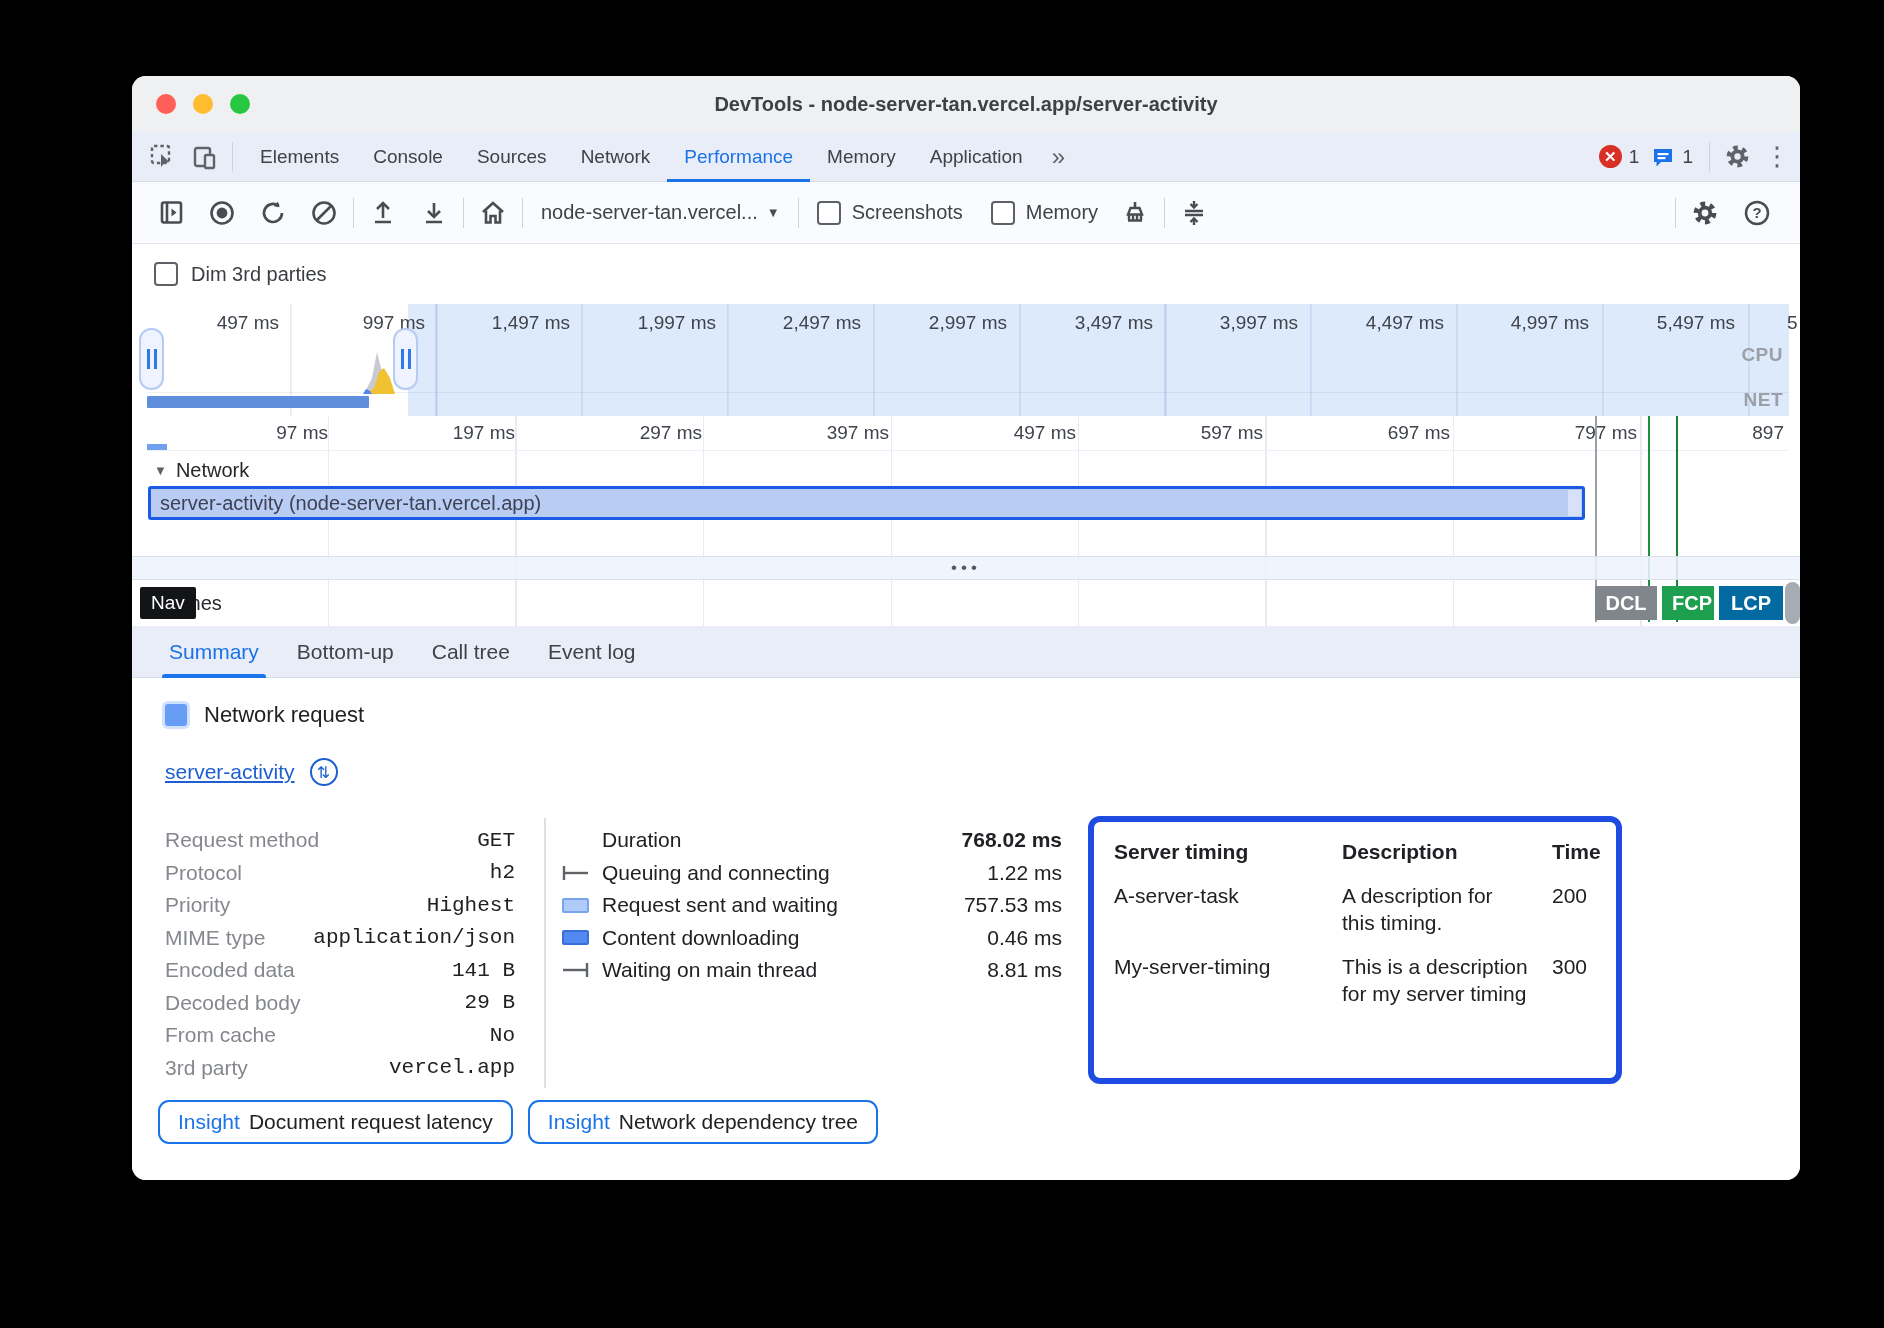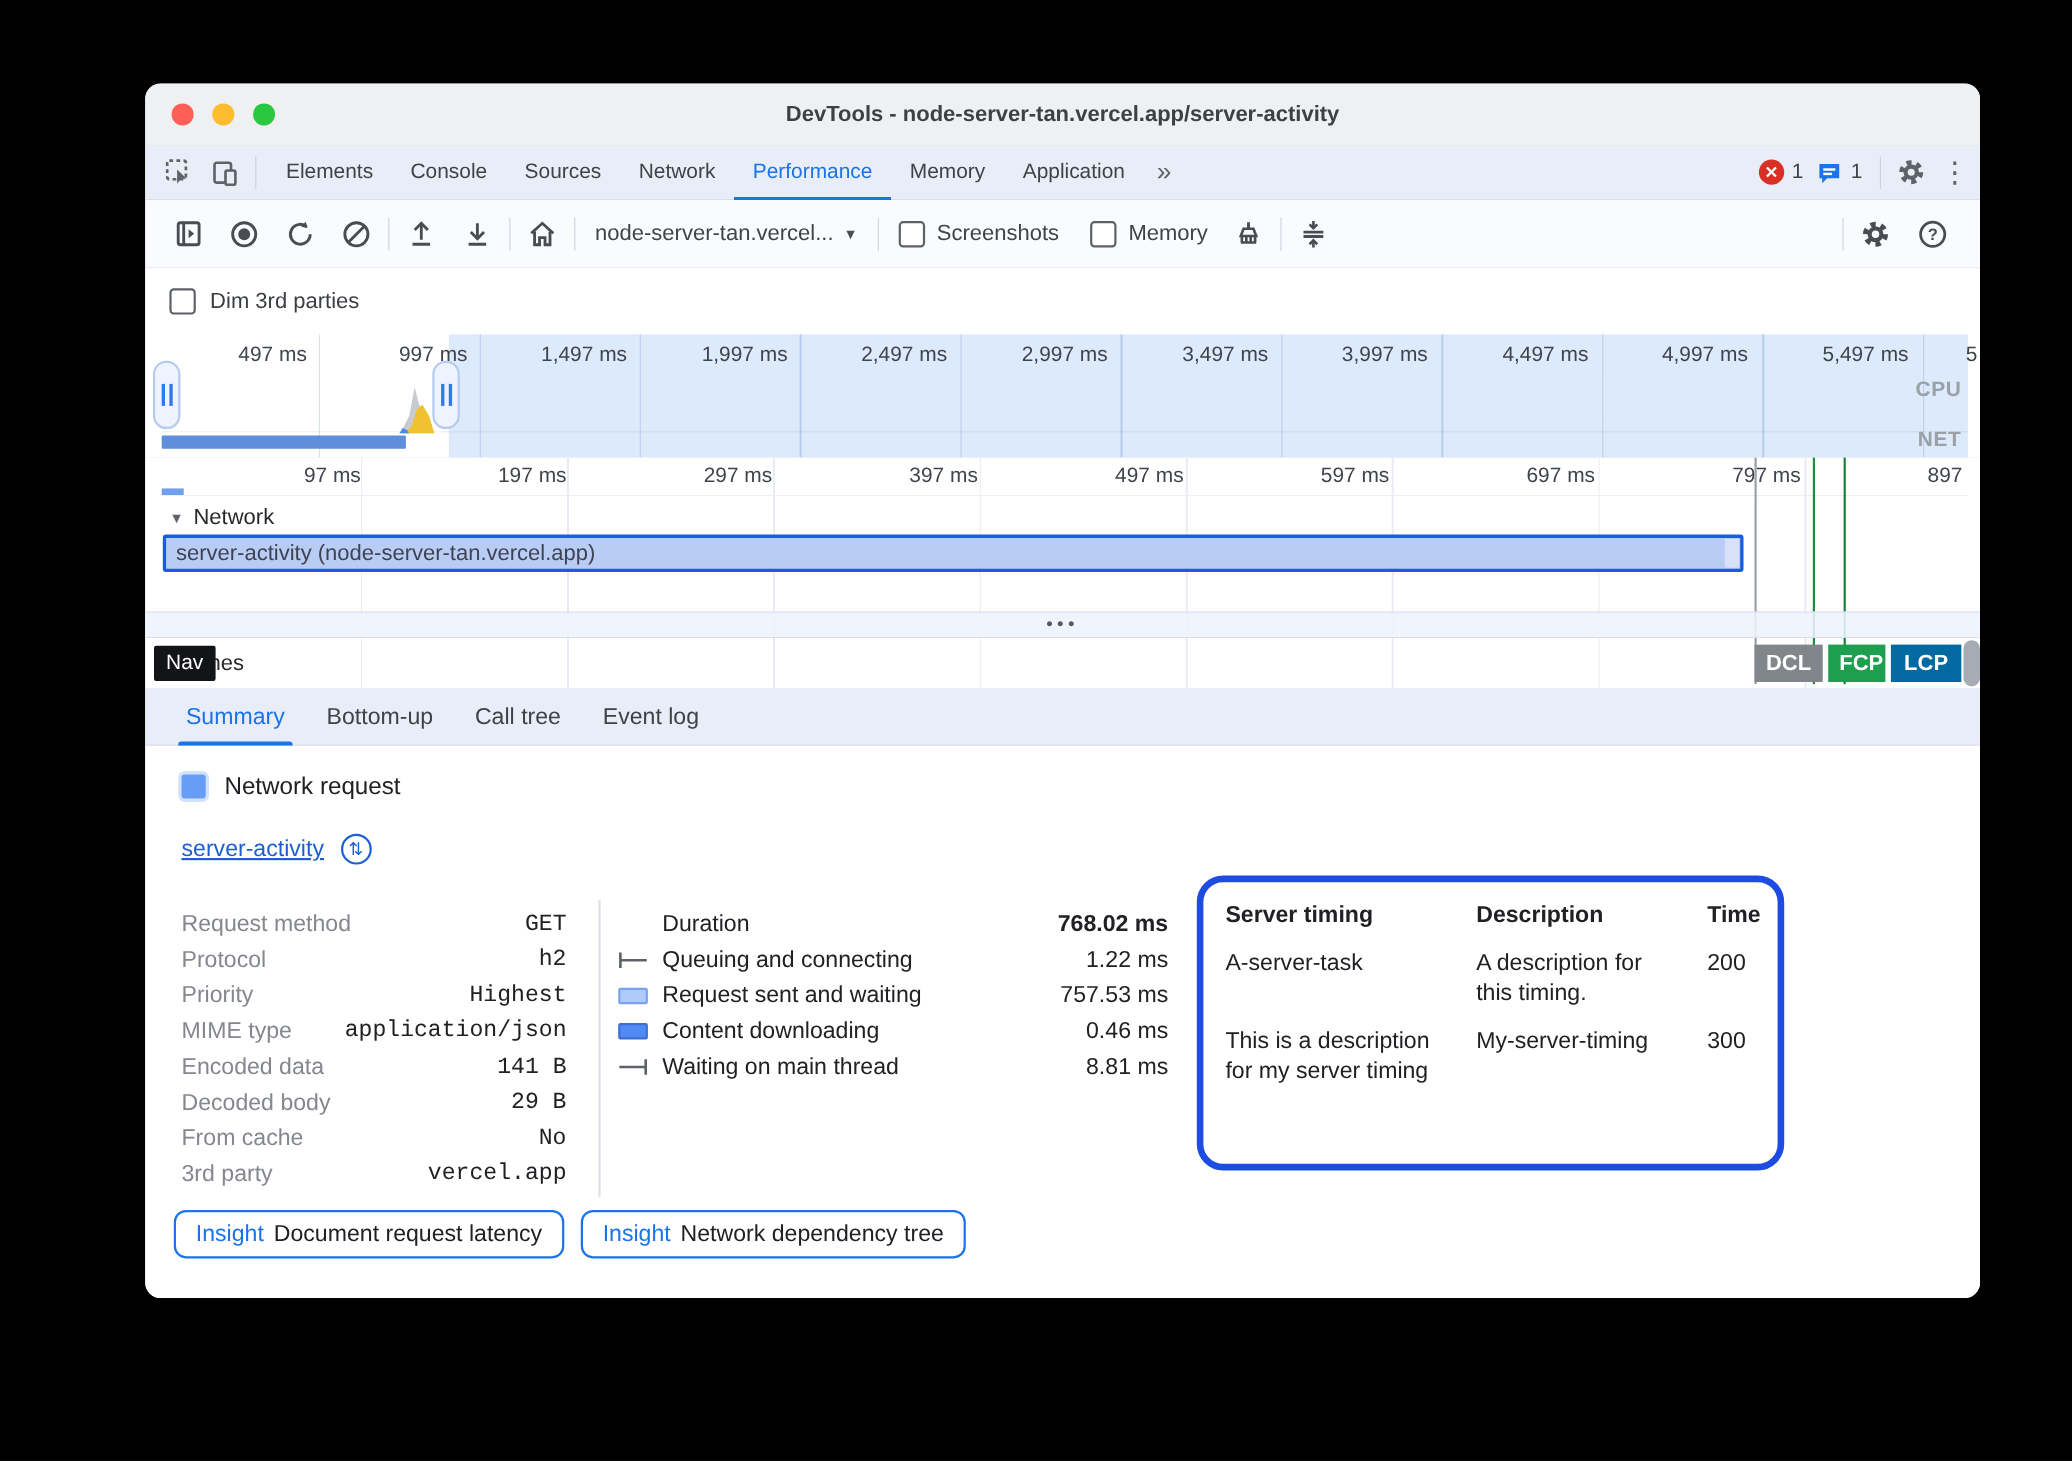--- a/index.html
+++ b/index.html
@@ -105,8 +105,8 @@
   .trow.total .tval{font-weight:700;}
   .rect-light{width:27px;height:15px;background:#aecbfa;border:2px solid #7aa3ef;border-radius:2px;box-sizing:border-box;}
   .rect-dark{width:27px;height:15px;background:#5289f2;border:2px solid #3a6fd8;border-radius:2px;box-sizing:border-box;}
-  .servercard{position:absolute;left:956px;top:118px;width:534px;height:268px;border:6px solid #1e4ce2;
-    border-radius:24px;box-sizing:border-box;padding:16px 20px;}
+  .servercard{position:absolute;left:956px;top:138px;width:534px;height:268px;border:6px solid #1e4ce2;
+    border-radius:12px;box-sizing:border-box;padding:16px 20px;}
   .sgrid{display:grid;grid-template-columns:206px 188px auto;column-gap:22px;row-gap:17px;
     font-size:21px;color:#202124;line-height:27px;}
   .shead{font-weight:700;}

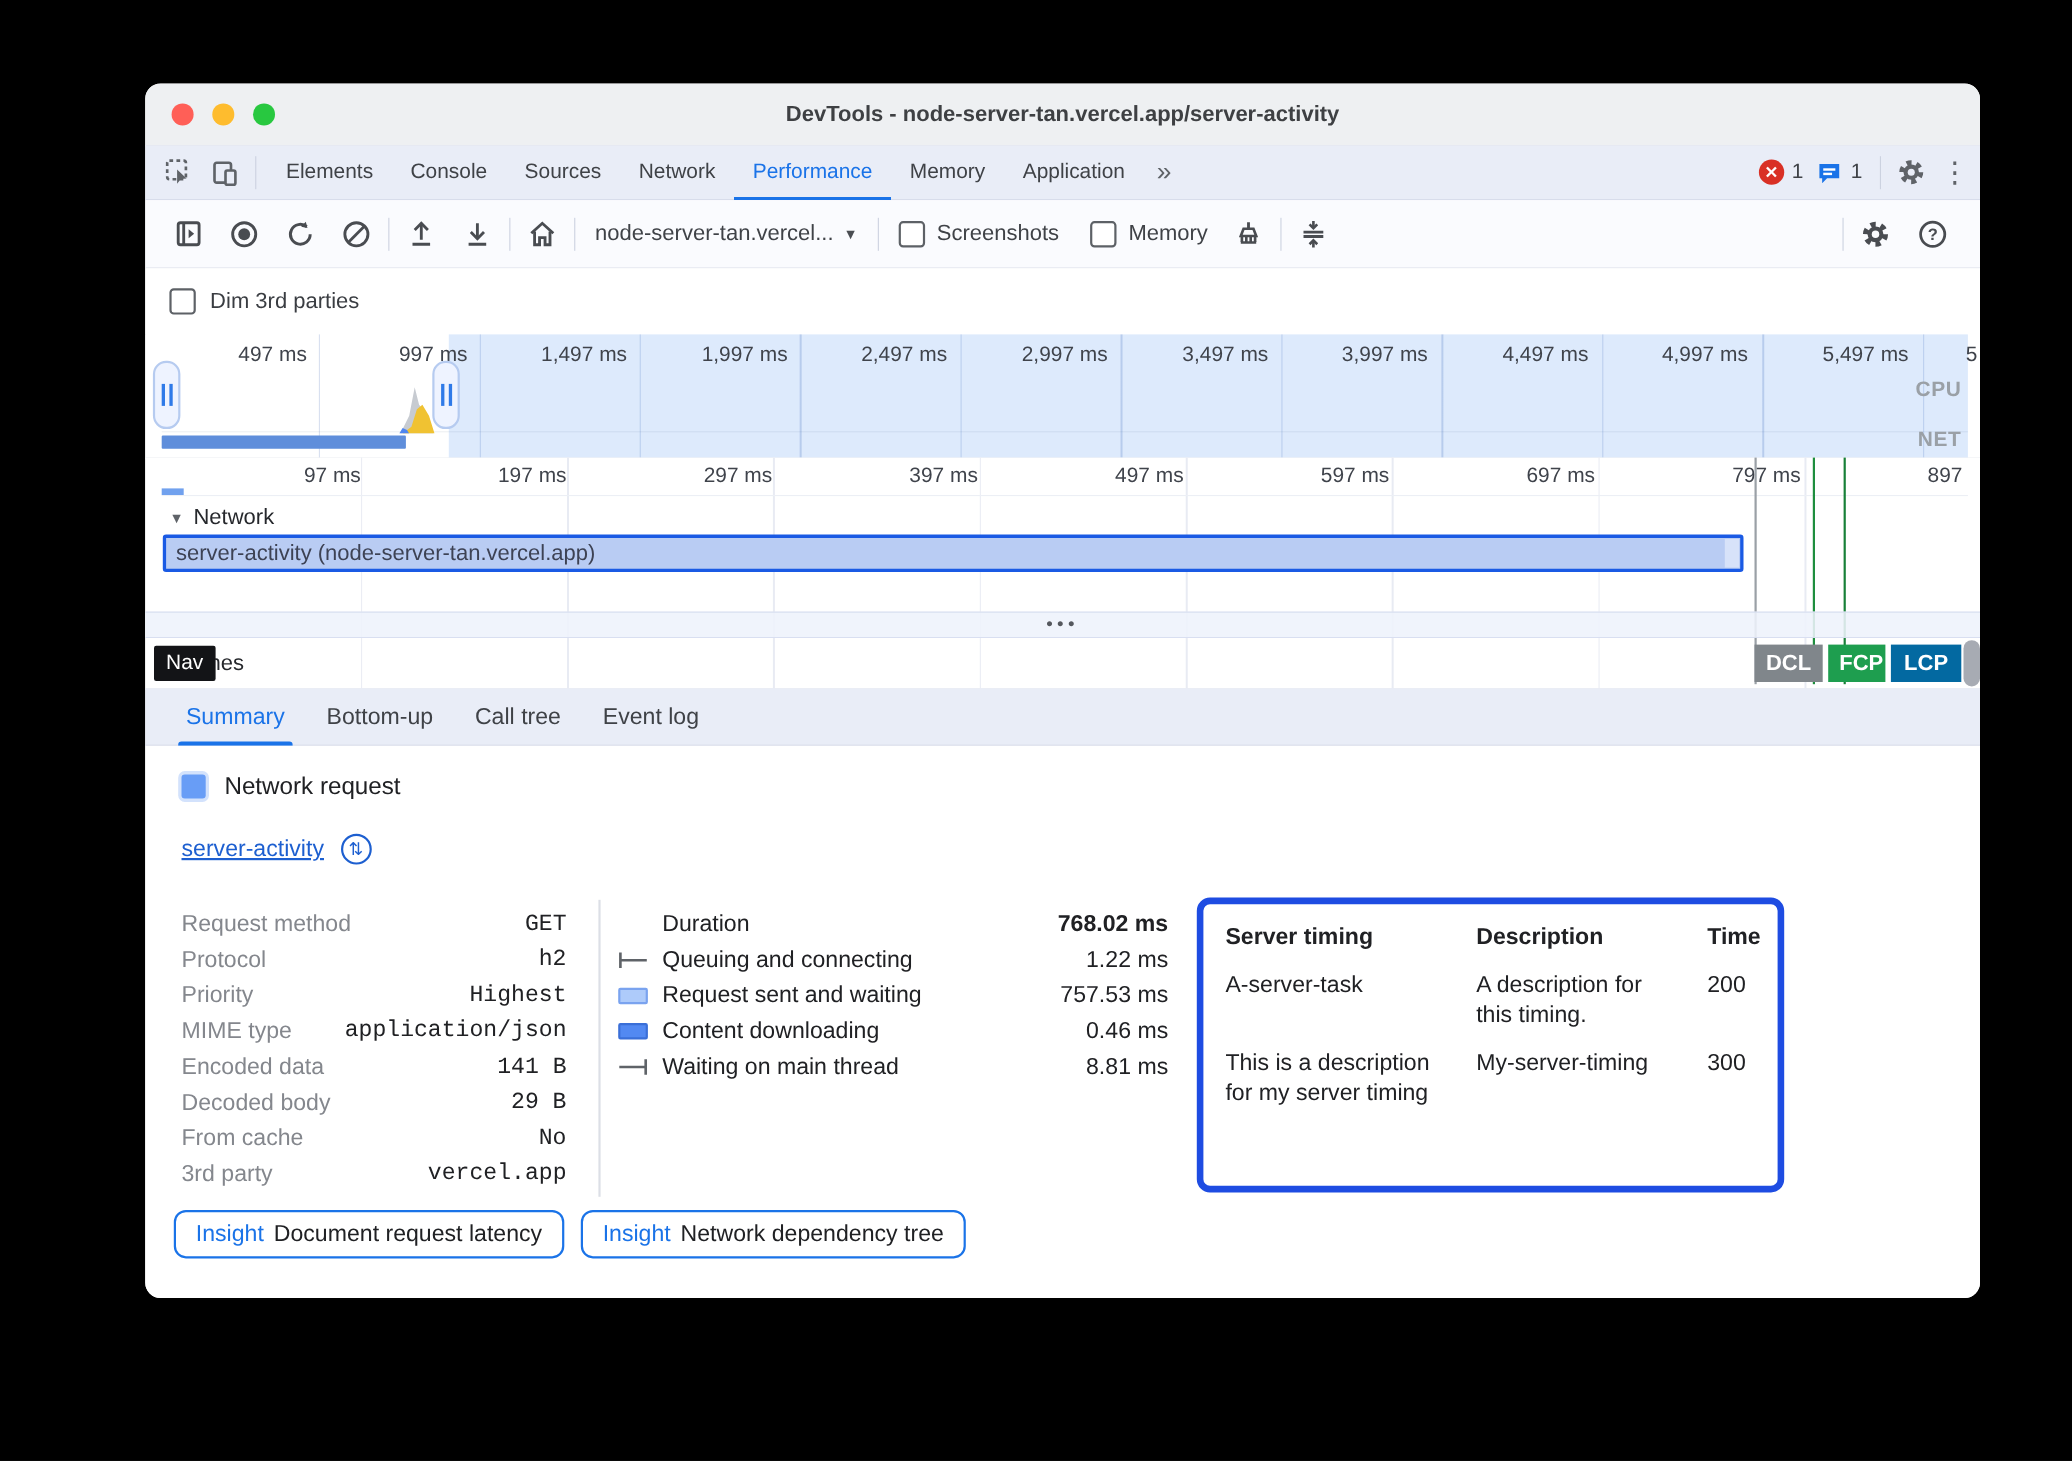--- a/index.html
+++ b/index.html
@@ -463,8 +463,8 @@
         <span>A-server-task</span>
         <span>A description for this timing.</span>
         <span>200</span>
+        <span>My-server-timing</span>
         <span>This is a description for my server timing</span>
-        <span>My-server-timing</span>
         <span>300</span>
       </div>
     </div>

